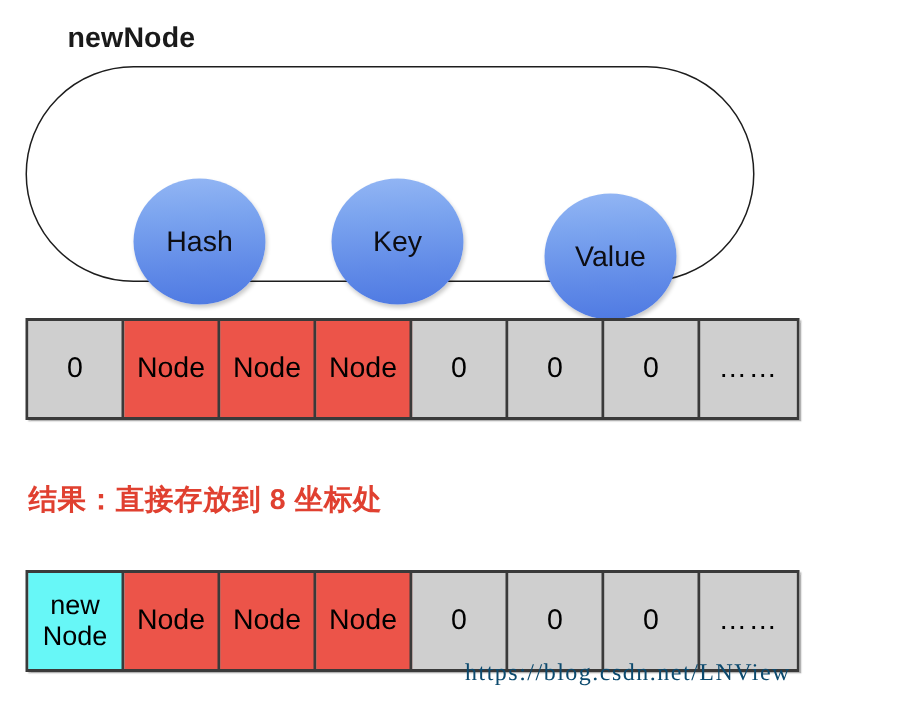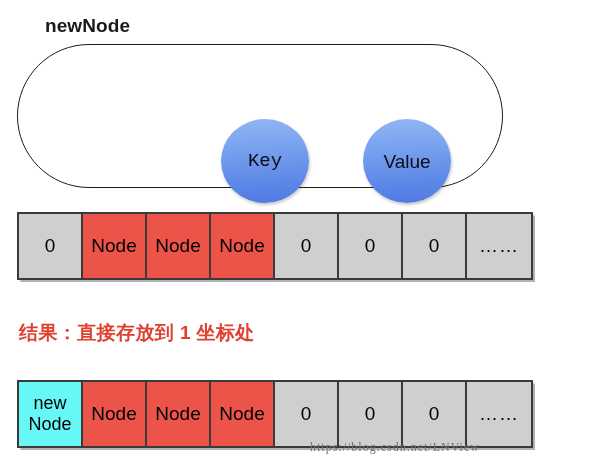--- a/index.html
+++ b/index.html
@@ -125,6 +125,9 @@
 <div id="new-node-label">newNode</div>
 
 <div id="node-capsule">
+  <div class="node-circle" id="circle-hash">
+    <span class="node-circle-label">Hash</span>
+  </div>
   <div class="node-circle" id="circle-key">
     <span class="node-circle-label">Key</span>
   </div>

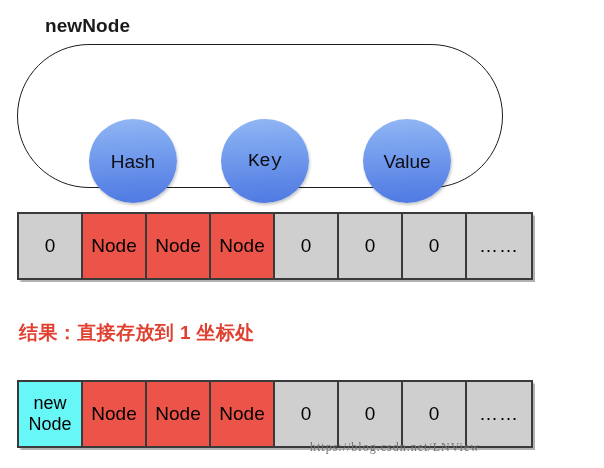--- a/index.html
+++ b/index.html
@@ -60,7 +60,7 @@
     white-space: nowrap;
   }
   #circle-hash  { left: 71px;  top: 74px; }
-  #circle-key   { left: 203px; top: 74px; font-family: Liberation Mono, monospace; }
+  #circle-key   { left: 203px; top: 74px; }
   #circle-value { left: 345px; top: 74px; }
 
   

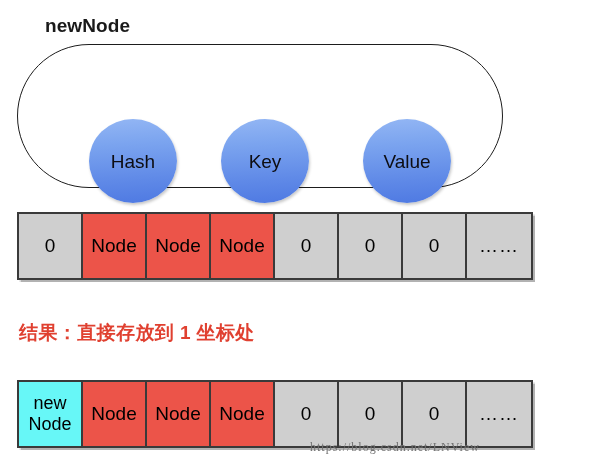--- a/index.html
+++ b/index.html
@@ -61,7 +61,7 @@
   }
   #circle-hash  { left: 71px;  top: 74px; }
   #circle-key   { left: 203px; top: 74px; }
-  #circle-value { left: 345px; top: 74px; }
+  #circle-value { left: 345px; top: 84px; }
 
   
   .array-row {

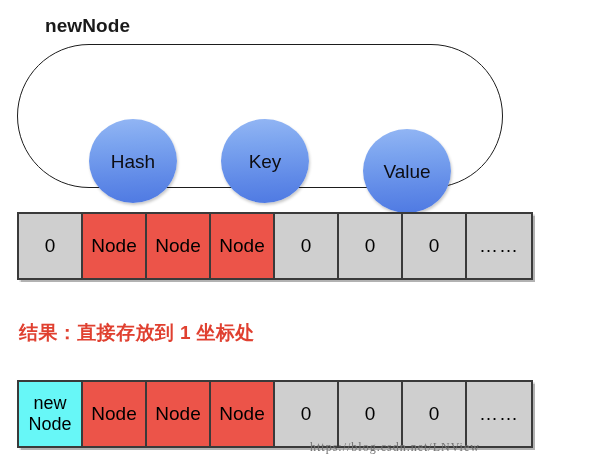--- a/index.html
+++ b/index.html
@@ -147,7 +147,7 @@
     <div class="array-cell cell-dots">……</div>
   </div>
 
-<div id="result-caption">结果：直接存放到 1 坐标处</div>
+<div id="result-caption">结果：直接存放到 8 坐标处</div>
 
 <div class="array-row" id="array-after">
     <div class="array-cell cell-new">new

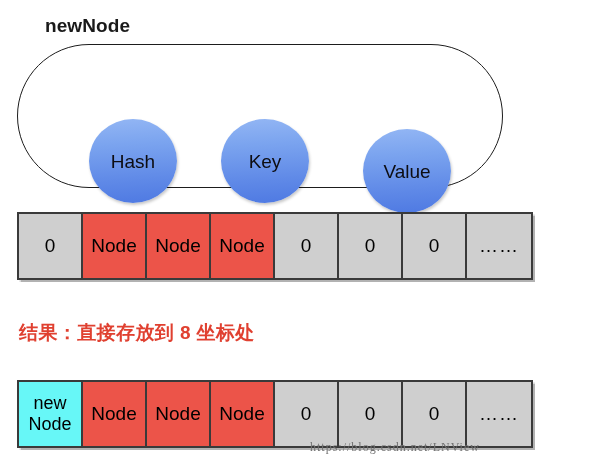--- a/index.html
+++ b/index.html
@@ -113,8 +113,8 @@
     left: 310px;
     top: 440px;
     font-family: "Liberation Serif", "DejaVu Serif", serif;
-    font-size: 12px;
-    color: #737373;
+    font-size: 16px;
+    color: #0c4a6e;
     letter-spacing: 1px;
     white-space: nowrap;
   }

